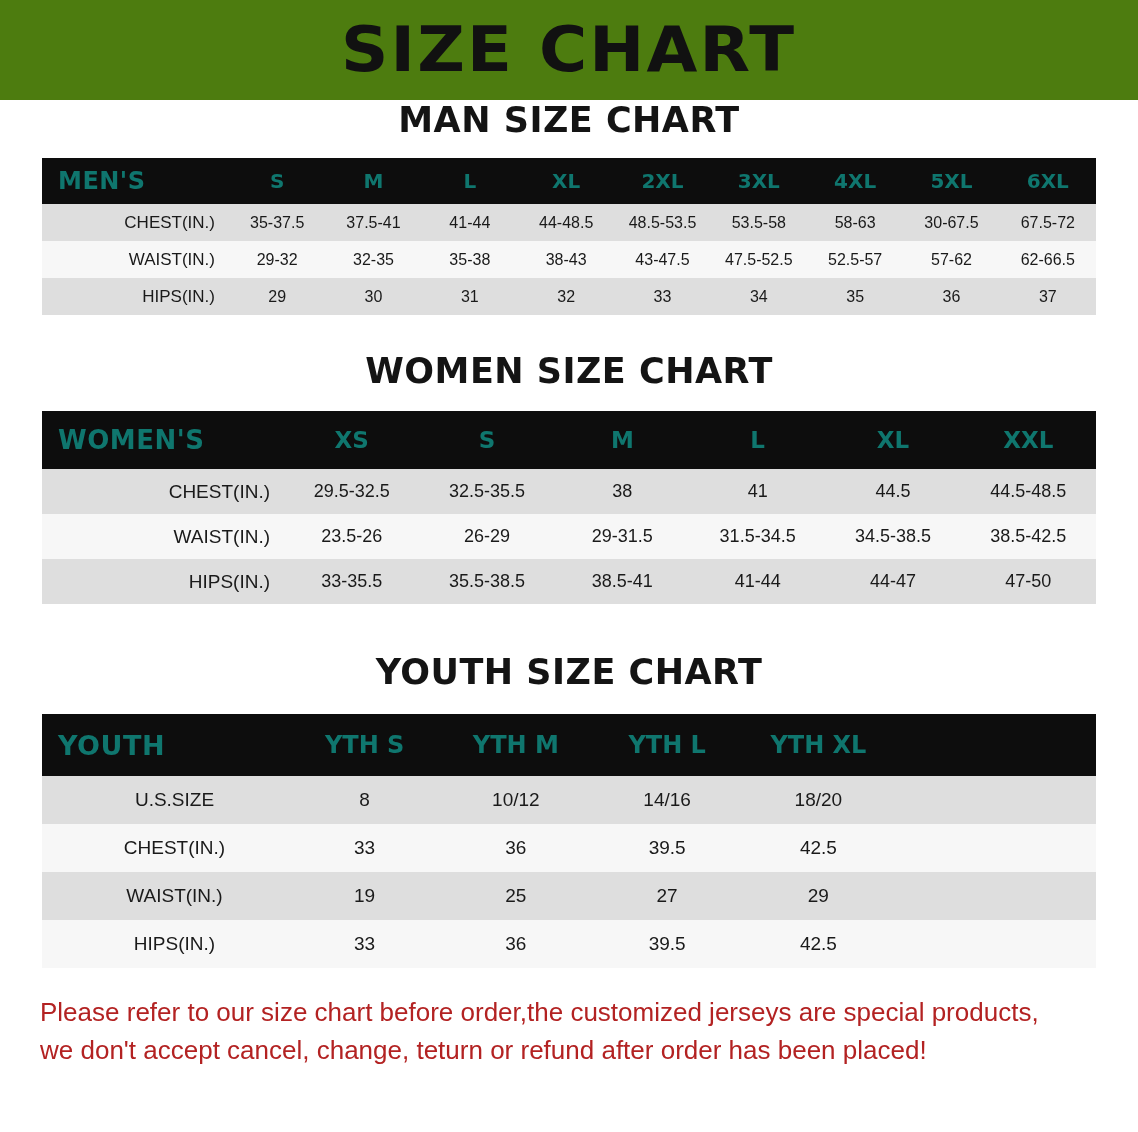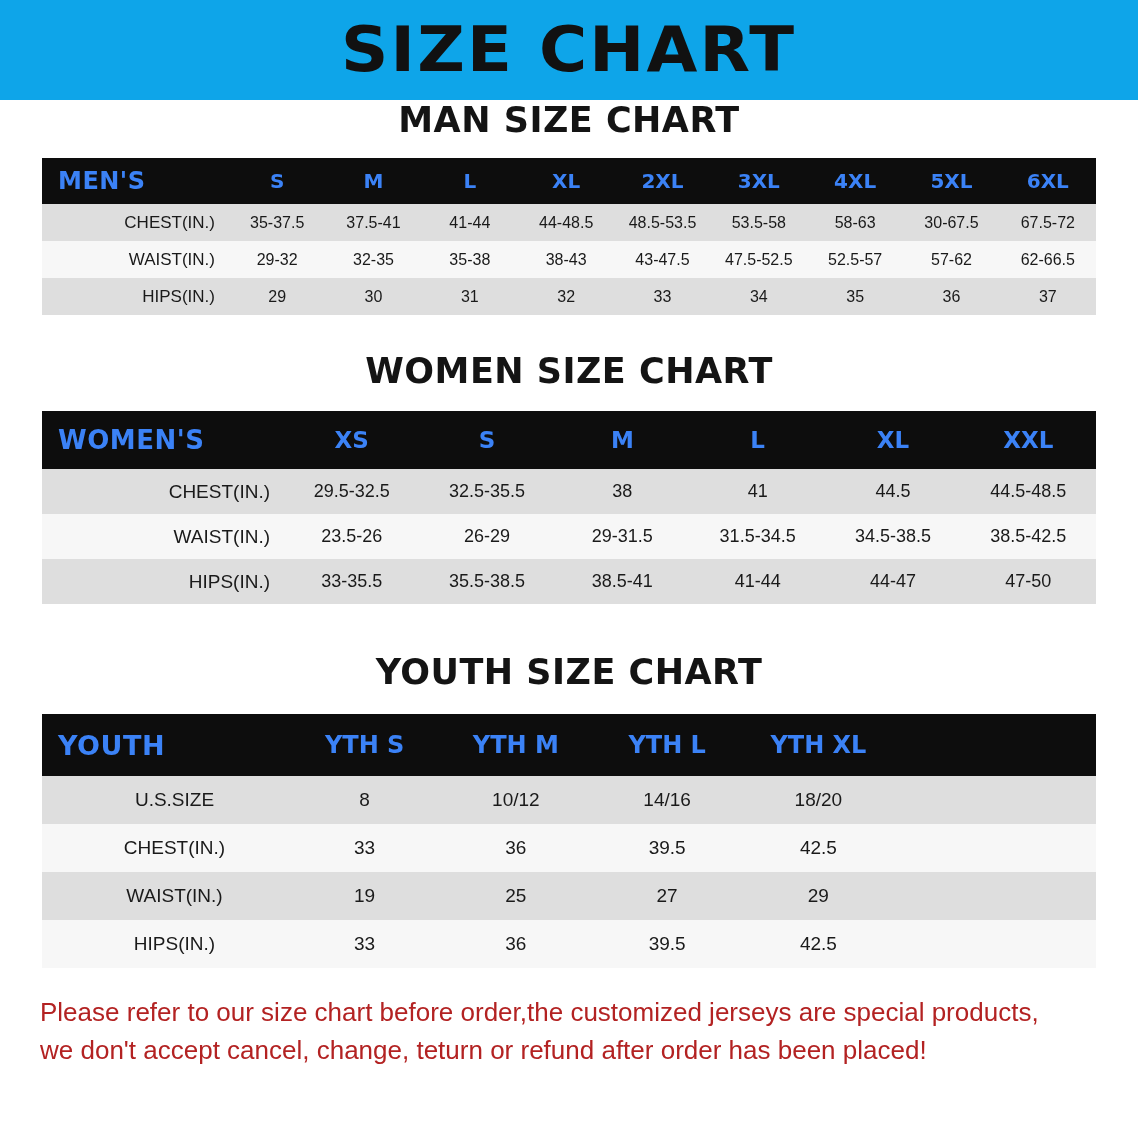--- a/index.html
+++ b/index.html
@@ -25,7 +25,7 @@
   
   .banner {
     height: 100px;
-    background: #0ea5e9;
+    background: #4d7c0f;
     display: flex;
     align-items: center;
     justify-content: center;

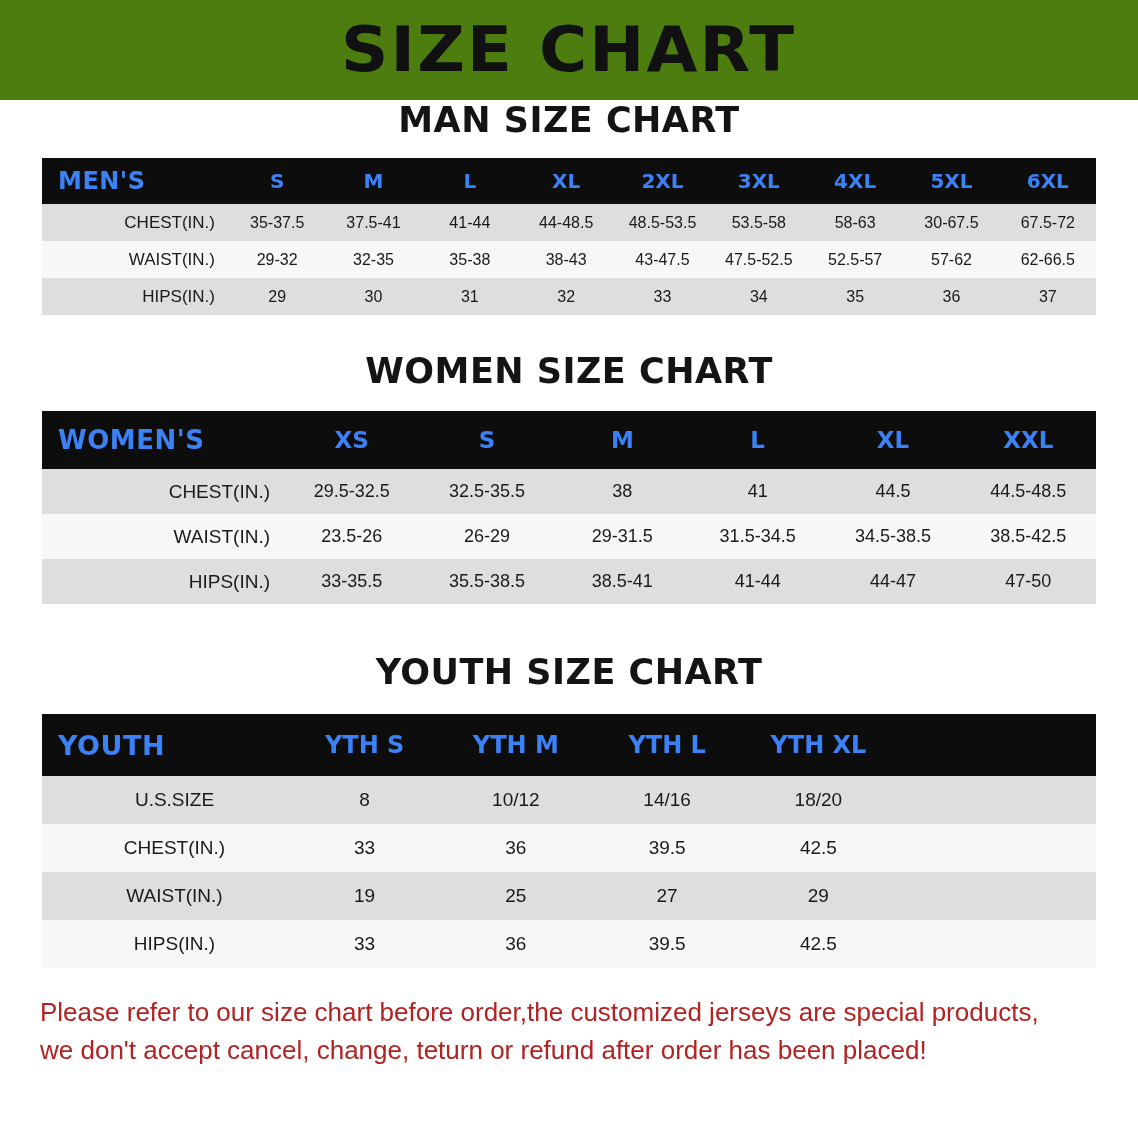--- a/index.html
+++ b/index.html
@@ -70,7 +70,7 @@
   }
   table.sz thead th {
     background: #0d0d0d;
-    color: #3b82f6;
+    color: #0f766e;
     font-family: "DejaVu Sans", sans-serif;
     font-weight: bold;
     margin-left: 32px;

